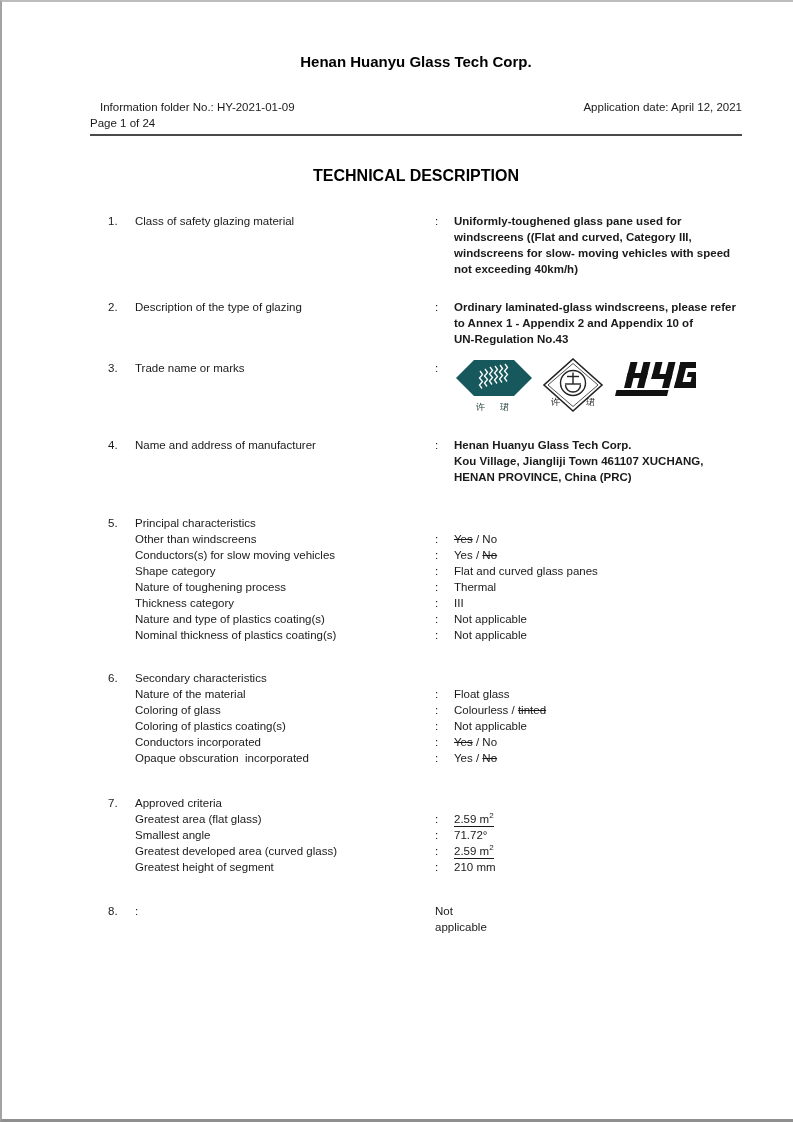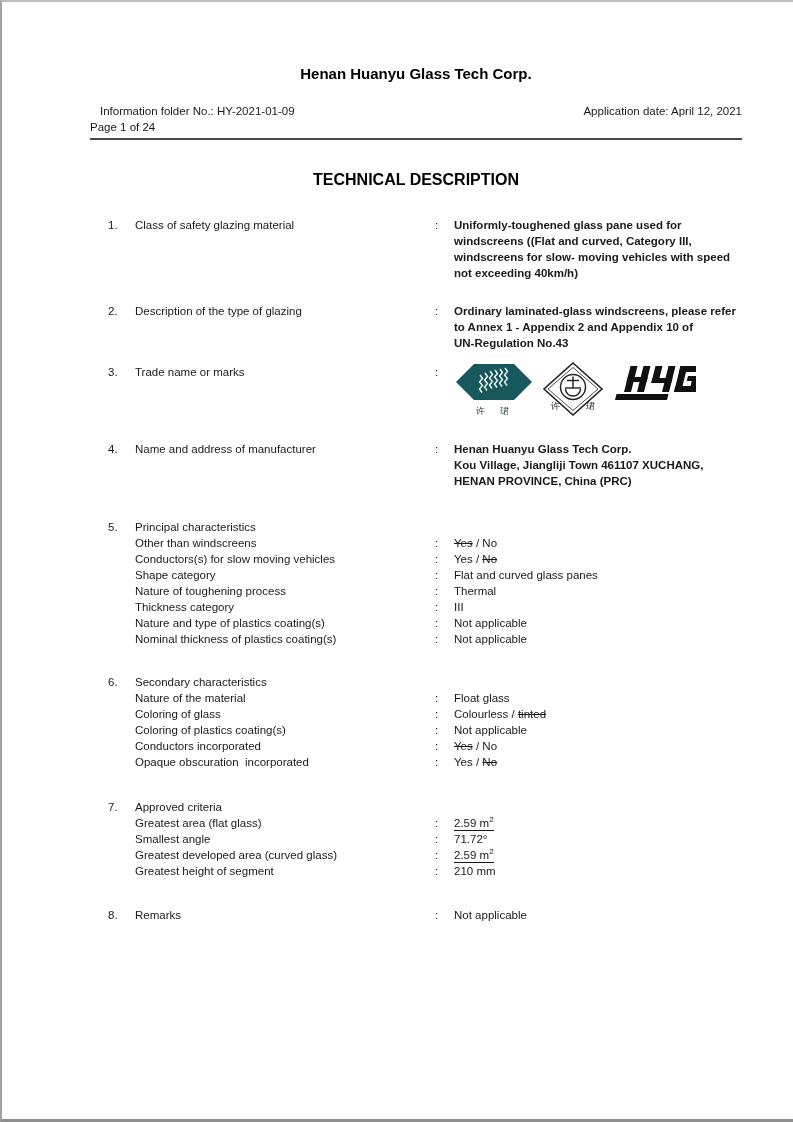--- a/index.html
+++ b/index.html
@@ -19,7 +19,7 @@
     line-height: 16px;
   }
 
-  .content { padding: 16px 51px 0 88px; }
+  .content { padding: 4px 51px 0 88px; }
 
   .company-name {
     padding-top: 46px;

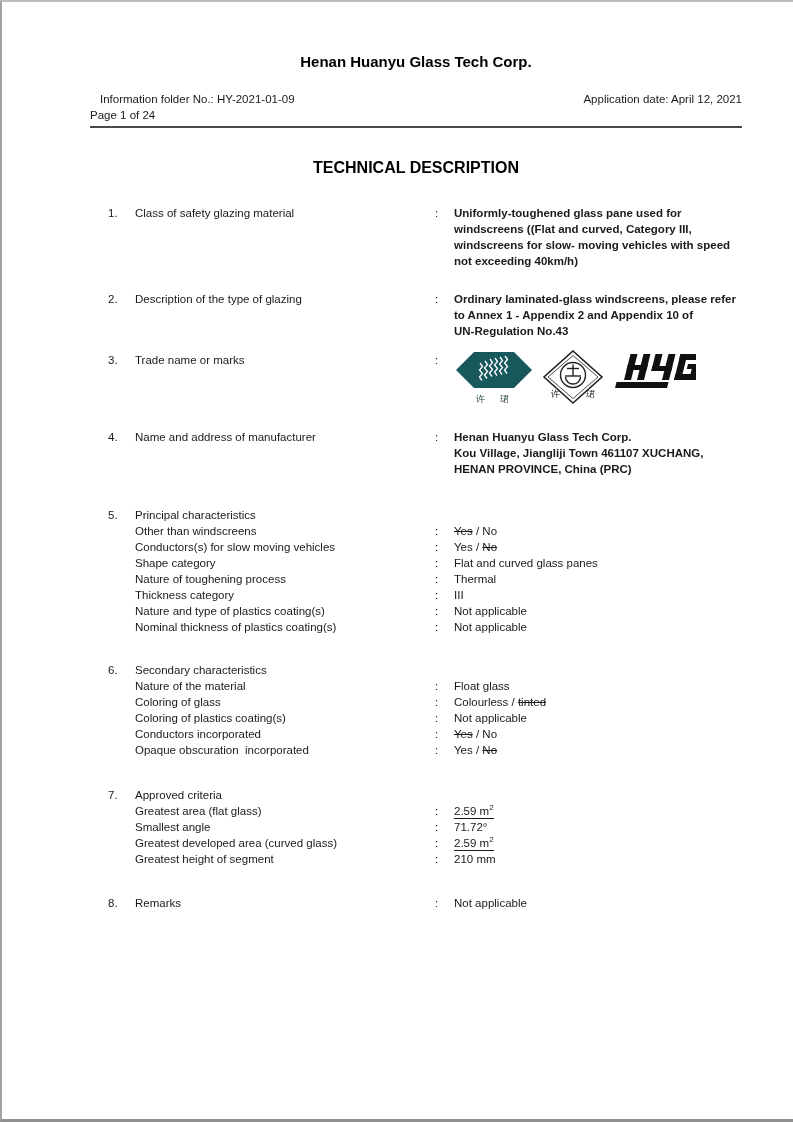--- a/index.html
+++ b/index.html
@@ -31,7 +31,7 @@
   }
 
   .meta-row {
-    margin-top: 19px;
+    margin-top: 27px;
     display: flex;
     justify-content: space-between;
   }

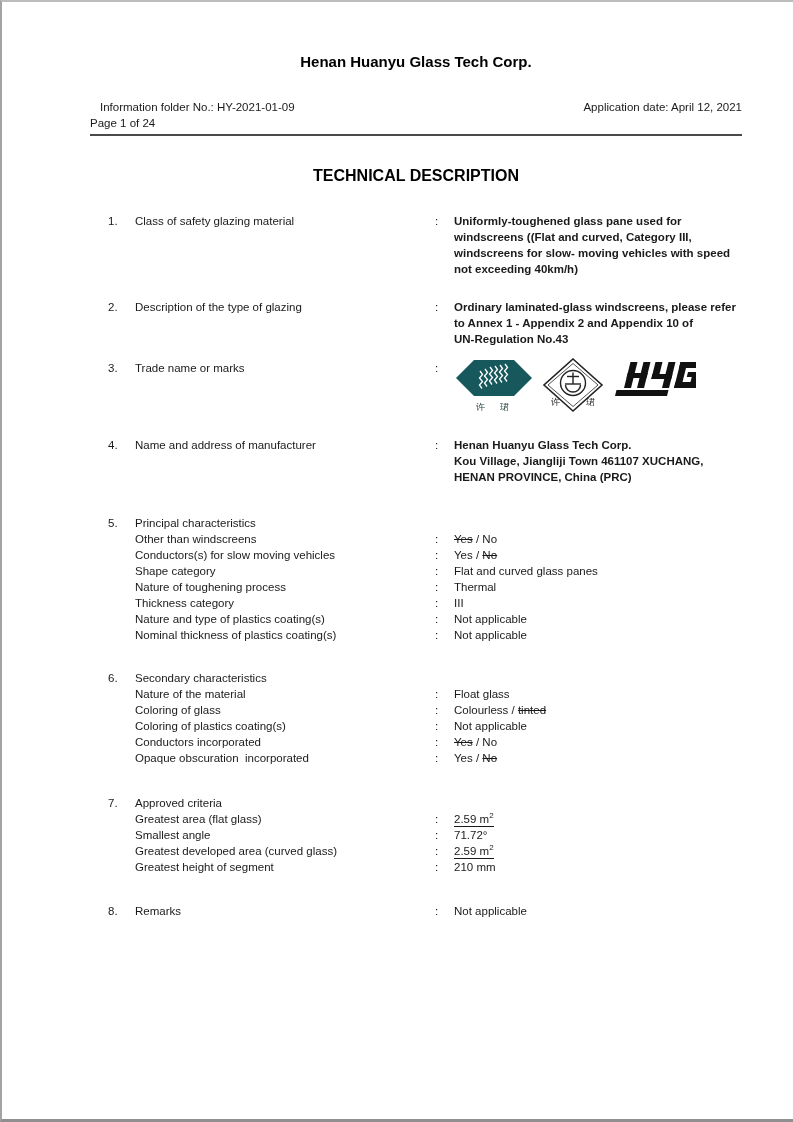--- a/index.html
+++ b/index.html
@@ -295,7 +295,6 @@
 
     <div class="grid item-8">
       <span class="num">8.</span>
-      <span class="lbl">Remarks</span>
       <span class="colon">:</span>
       <span class="val">Not applicable</span>
     </div>

